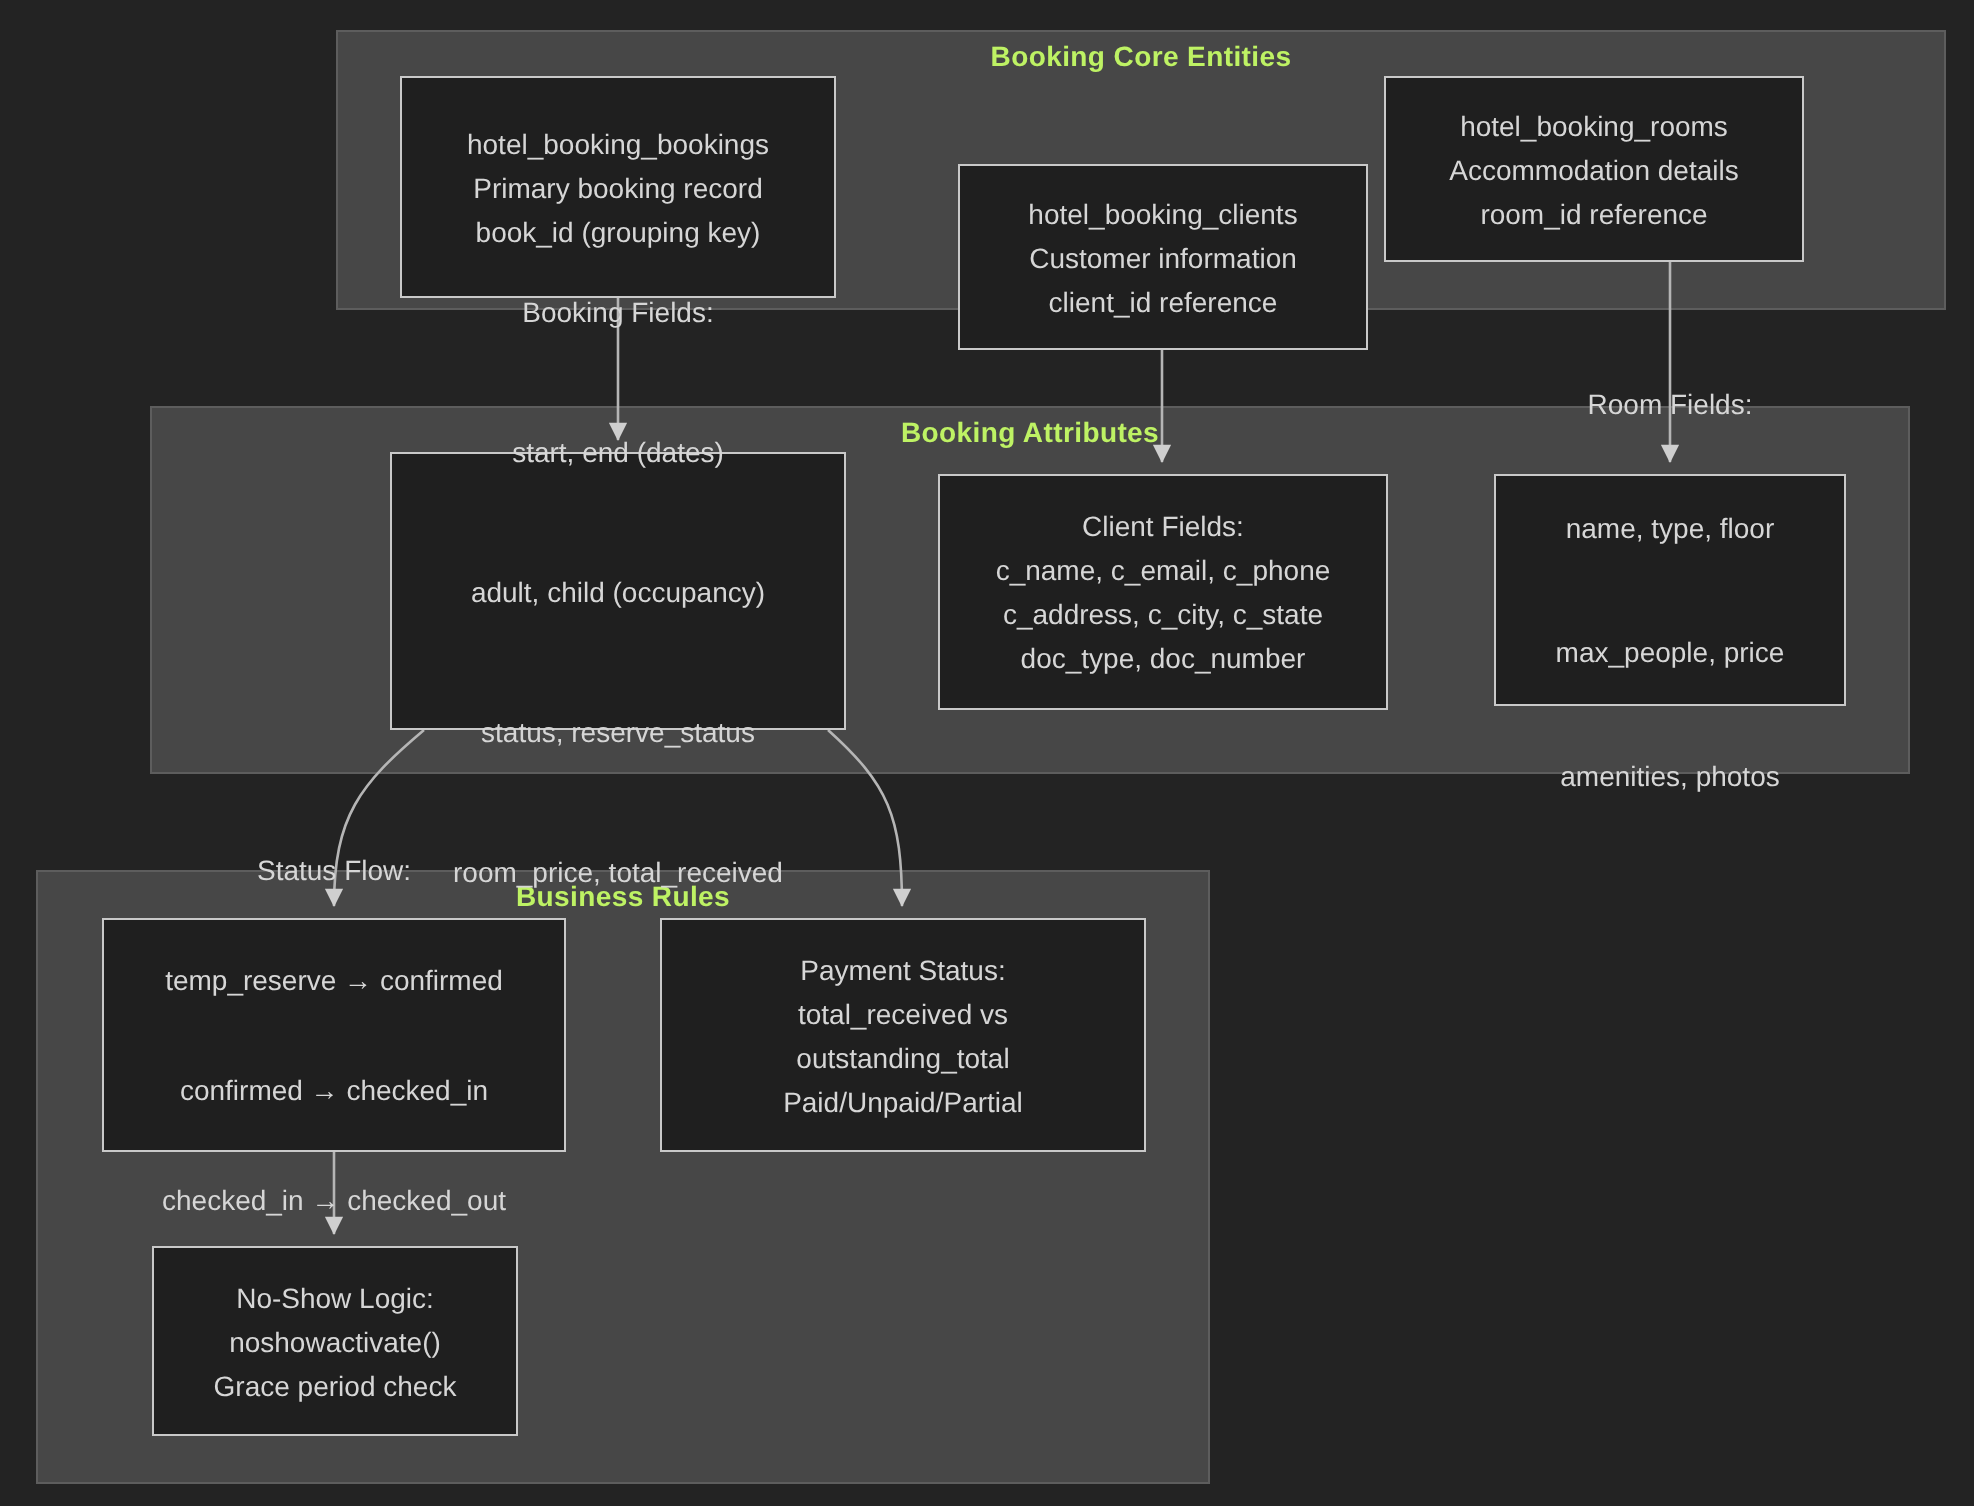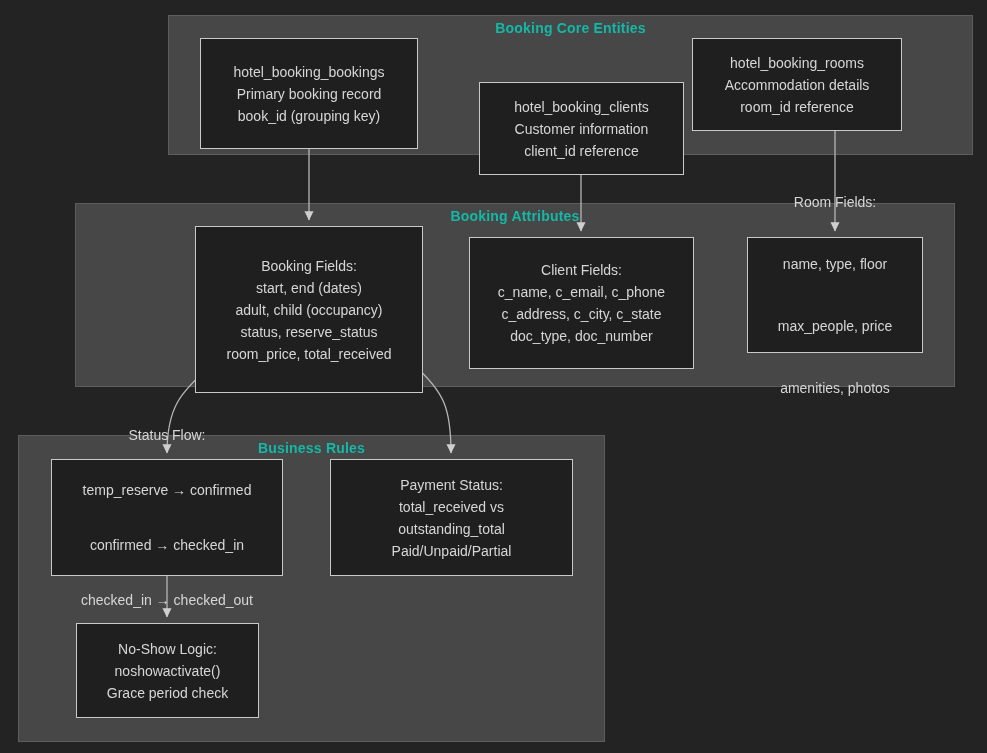--- a/index.html
+++ b/index.html
@@ -25,7 +25,7 @@
     position: absolute;
     top: 4px; left: 0; right: 0;
     text-align: center;
-    color: #14b8a6;
+    color: #bef264;
     font-size: 14px;
     font-weight: 600;
     letter-spacing: 0.2px;

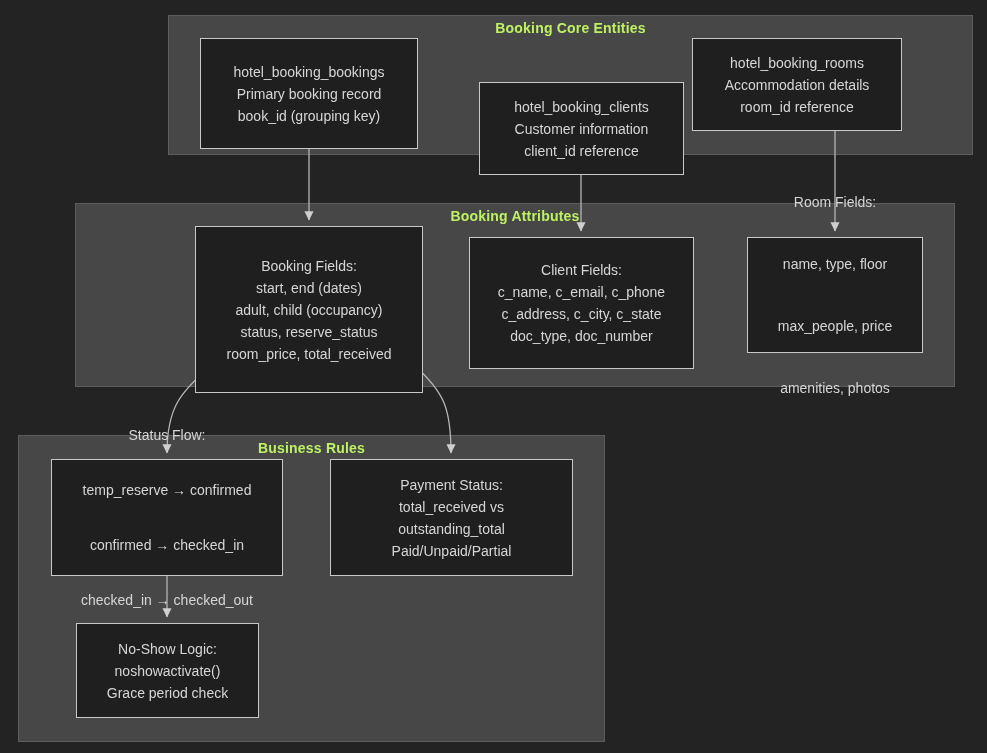--- a/index.html
+++ b/index.html
@@ -62,7 +62,7 @@
   #node-bookings       { left: 200px; top: 38px;  width: 218px; height: 111px; }
   #node-clients        { left: 479px; top: 38px;  width: 205px; height: 93px; margin-top: 44px; }
   #node-rooms          { left: 692px; top: 38px;  width: 210px; height: 93px; }
-  #node-booking-fields { left: 195px; top: 226px; width: 228px; height: 167px; }
+  #node-booking-fields { left: 195px; top: 226px; width: 228px; height: 139px; gap: 48px; }
   #node-client-fields  { left: 469px; top: 237px; width: 225px; height: 132px; }
   #node-room-fields    { left: 747px; top: 237px; width: 176px; height: 116px; gap: 40px; }
   #node-status-flow    { left: 51px;  top: 459px; width: 232px; height: 117px; gap: 33px; }

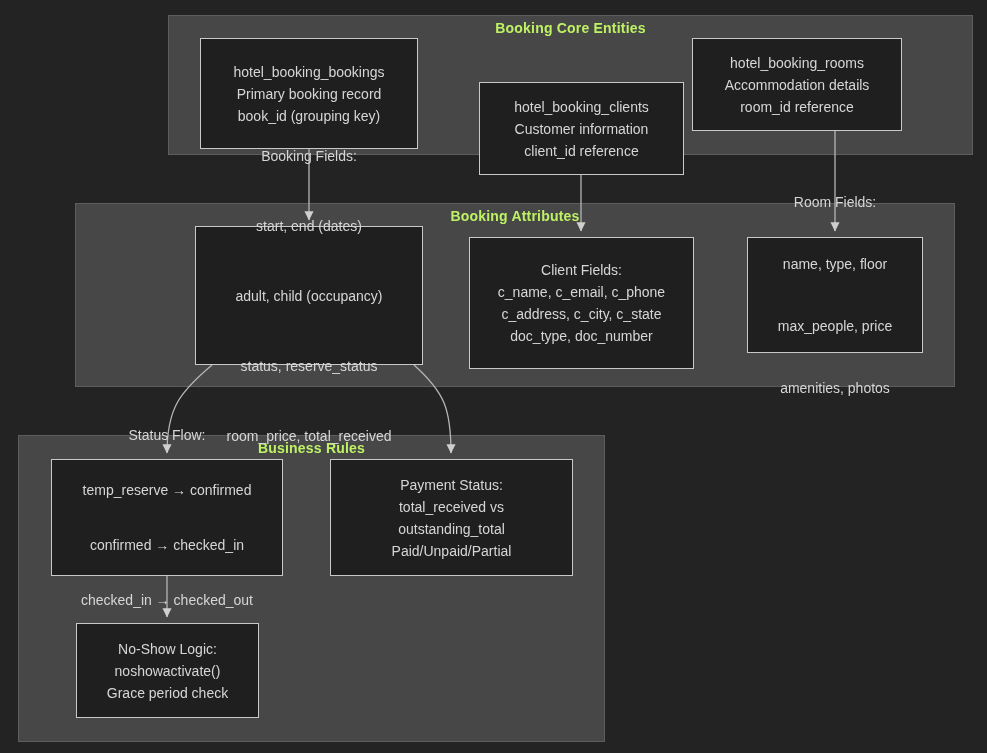--- a/index.html
+++ b/index.html
@@ -63,7 +63,7 @@
   #node-clients        { left: 479px; top: 38px;  width: 205px; height: 93px; margin-top: 44px; }
   #node-rooms          { left: 692px; top: 38px;  width: 210px; height: 93px; }
   #node-booking-fields { left: 195px; top: 226px; width: 228px; height: 139px; gap: 48px; }
-  #node-client-fields  { left: 469px; top: 237px; width: 225px; height: 132px; }
+  #node-client-fields  { left: 469px; top: 237px; width: 225px; height: 118px; }
   #node-room-fields    { left: 747px; top: 237px; width: 176px; height: 116px; gap: 40px; }
   #node-status-flow    { left: 51px;  top: 459px; width: 232px; height: 117px; gap: 33px; }
   #node-payment-status { left: 330px; top: 459px; width: 243px; height: 117px; }

